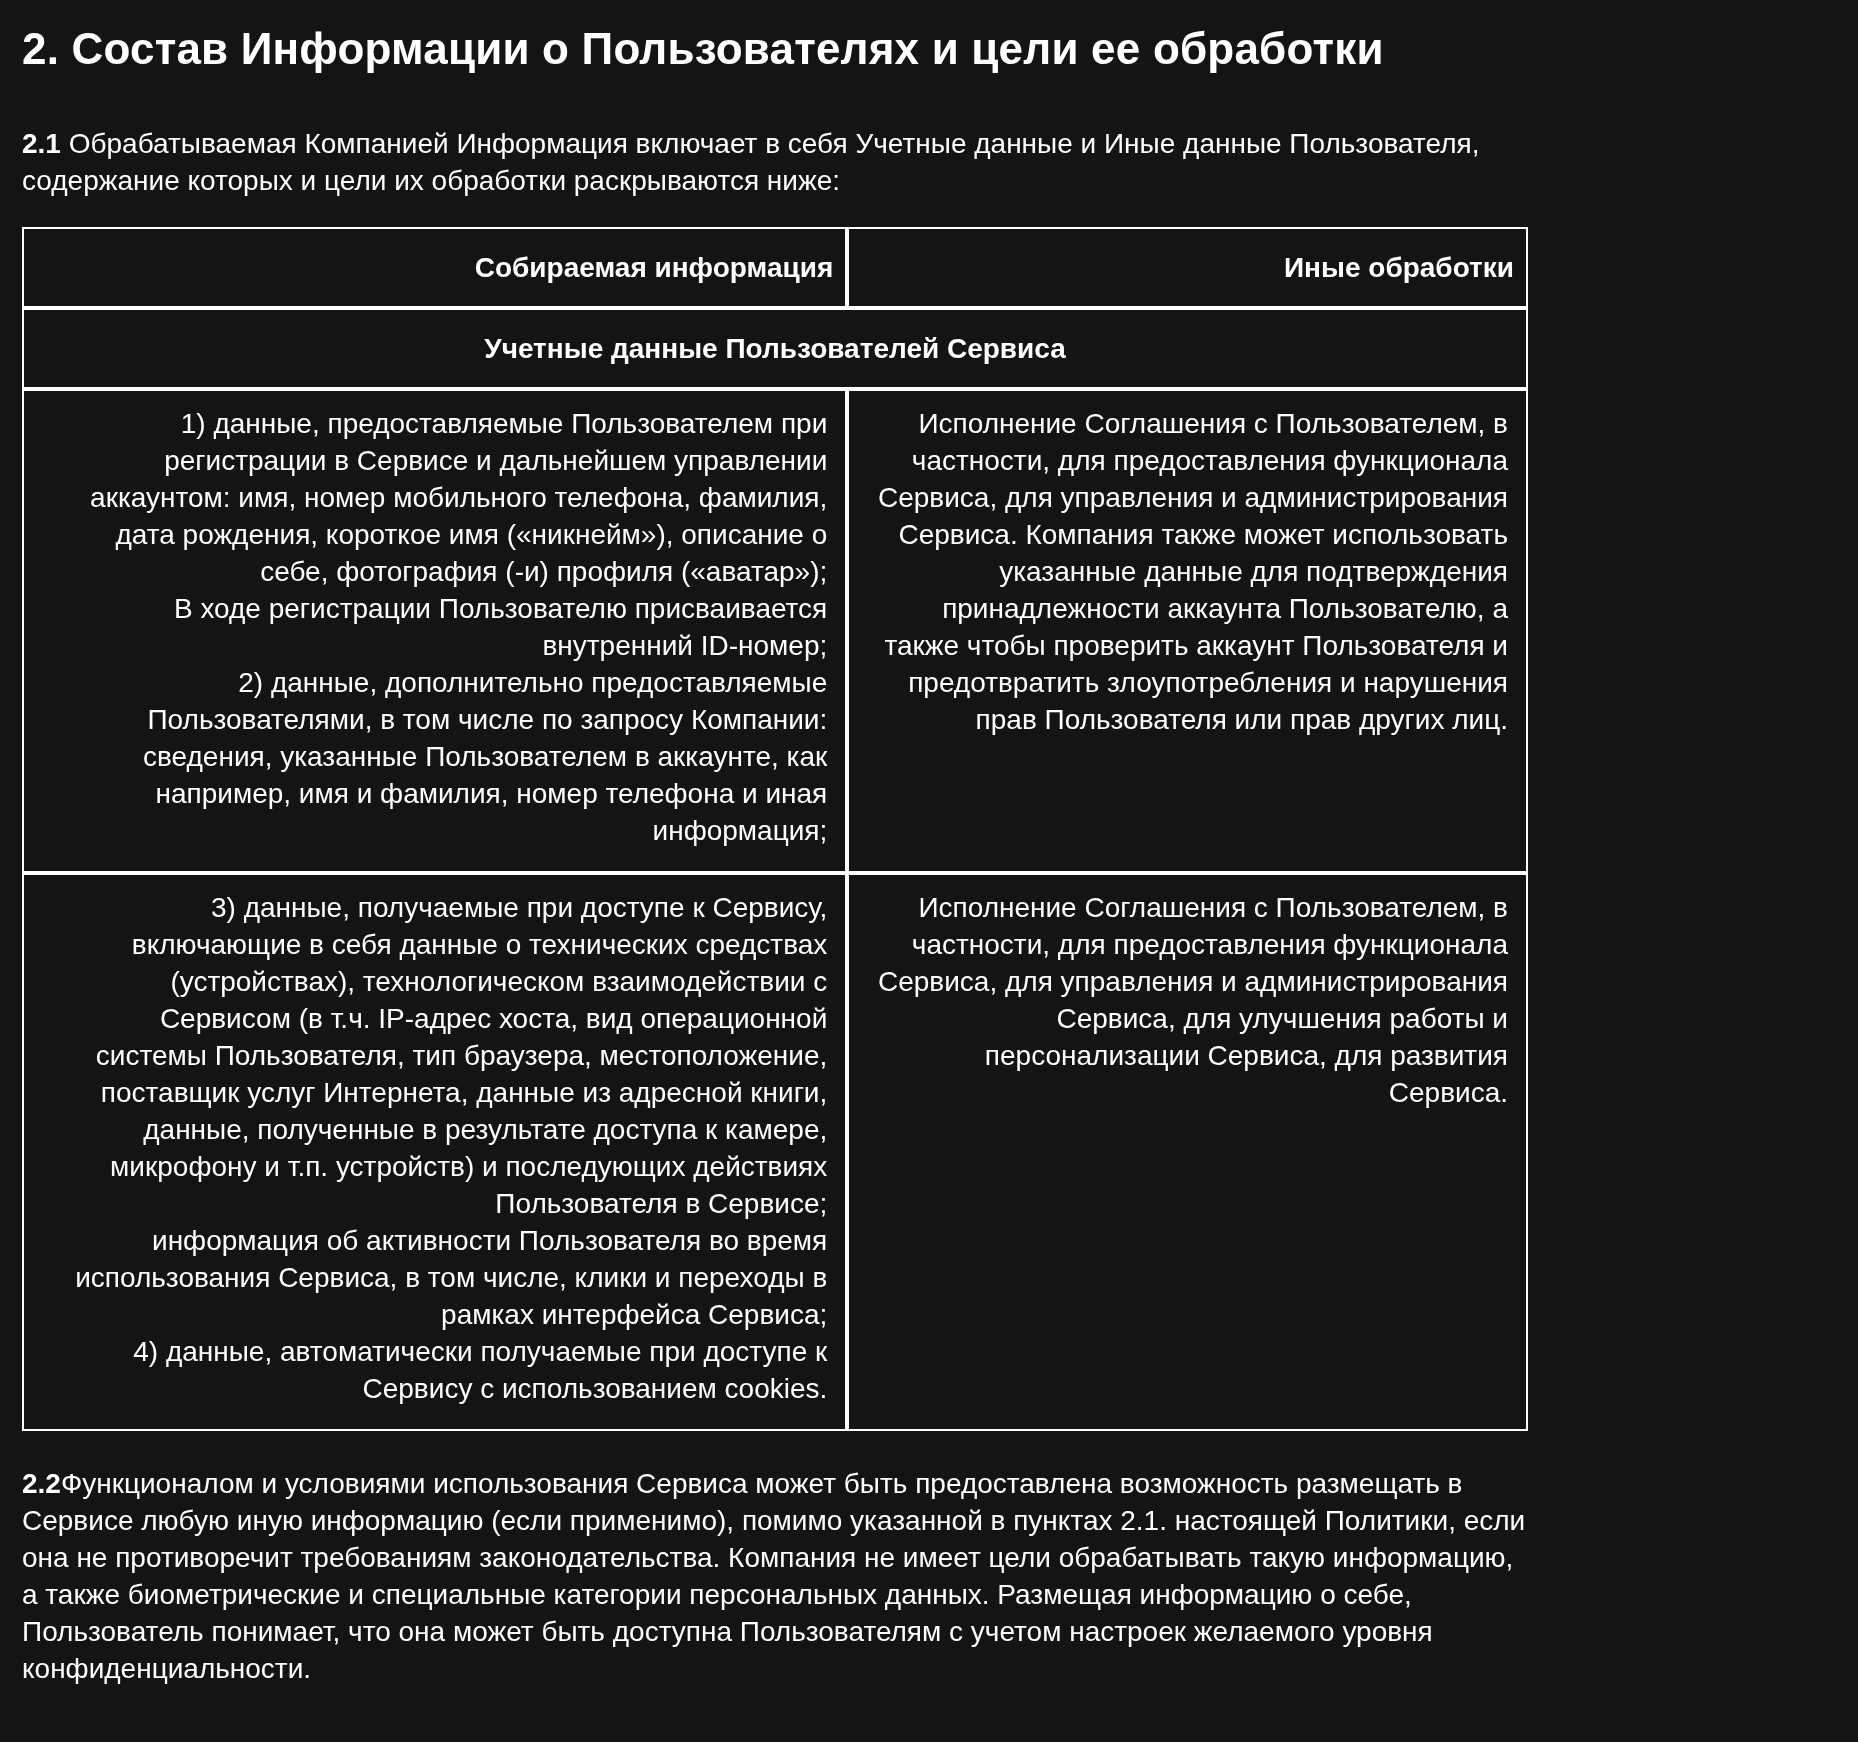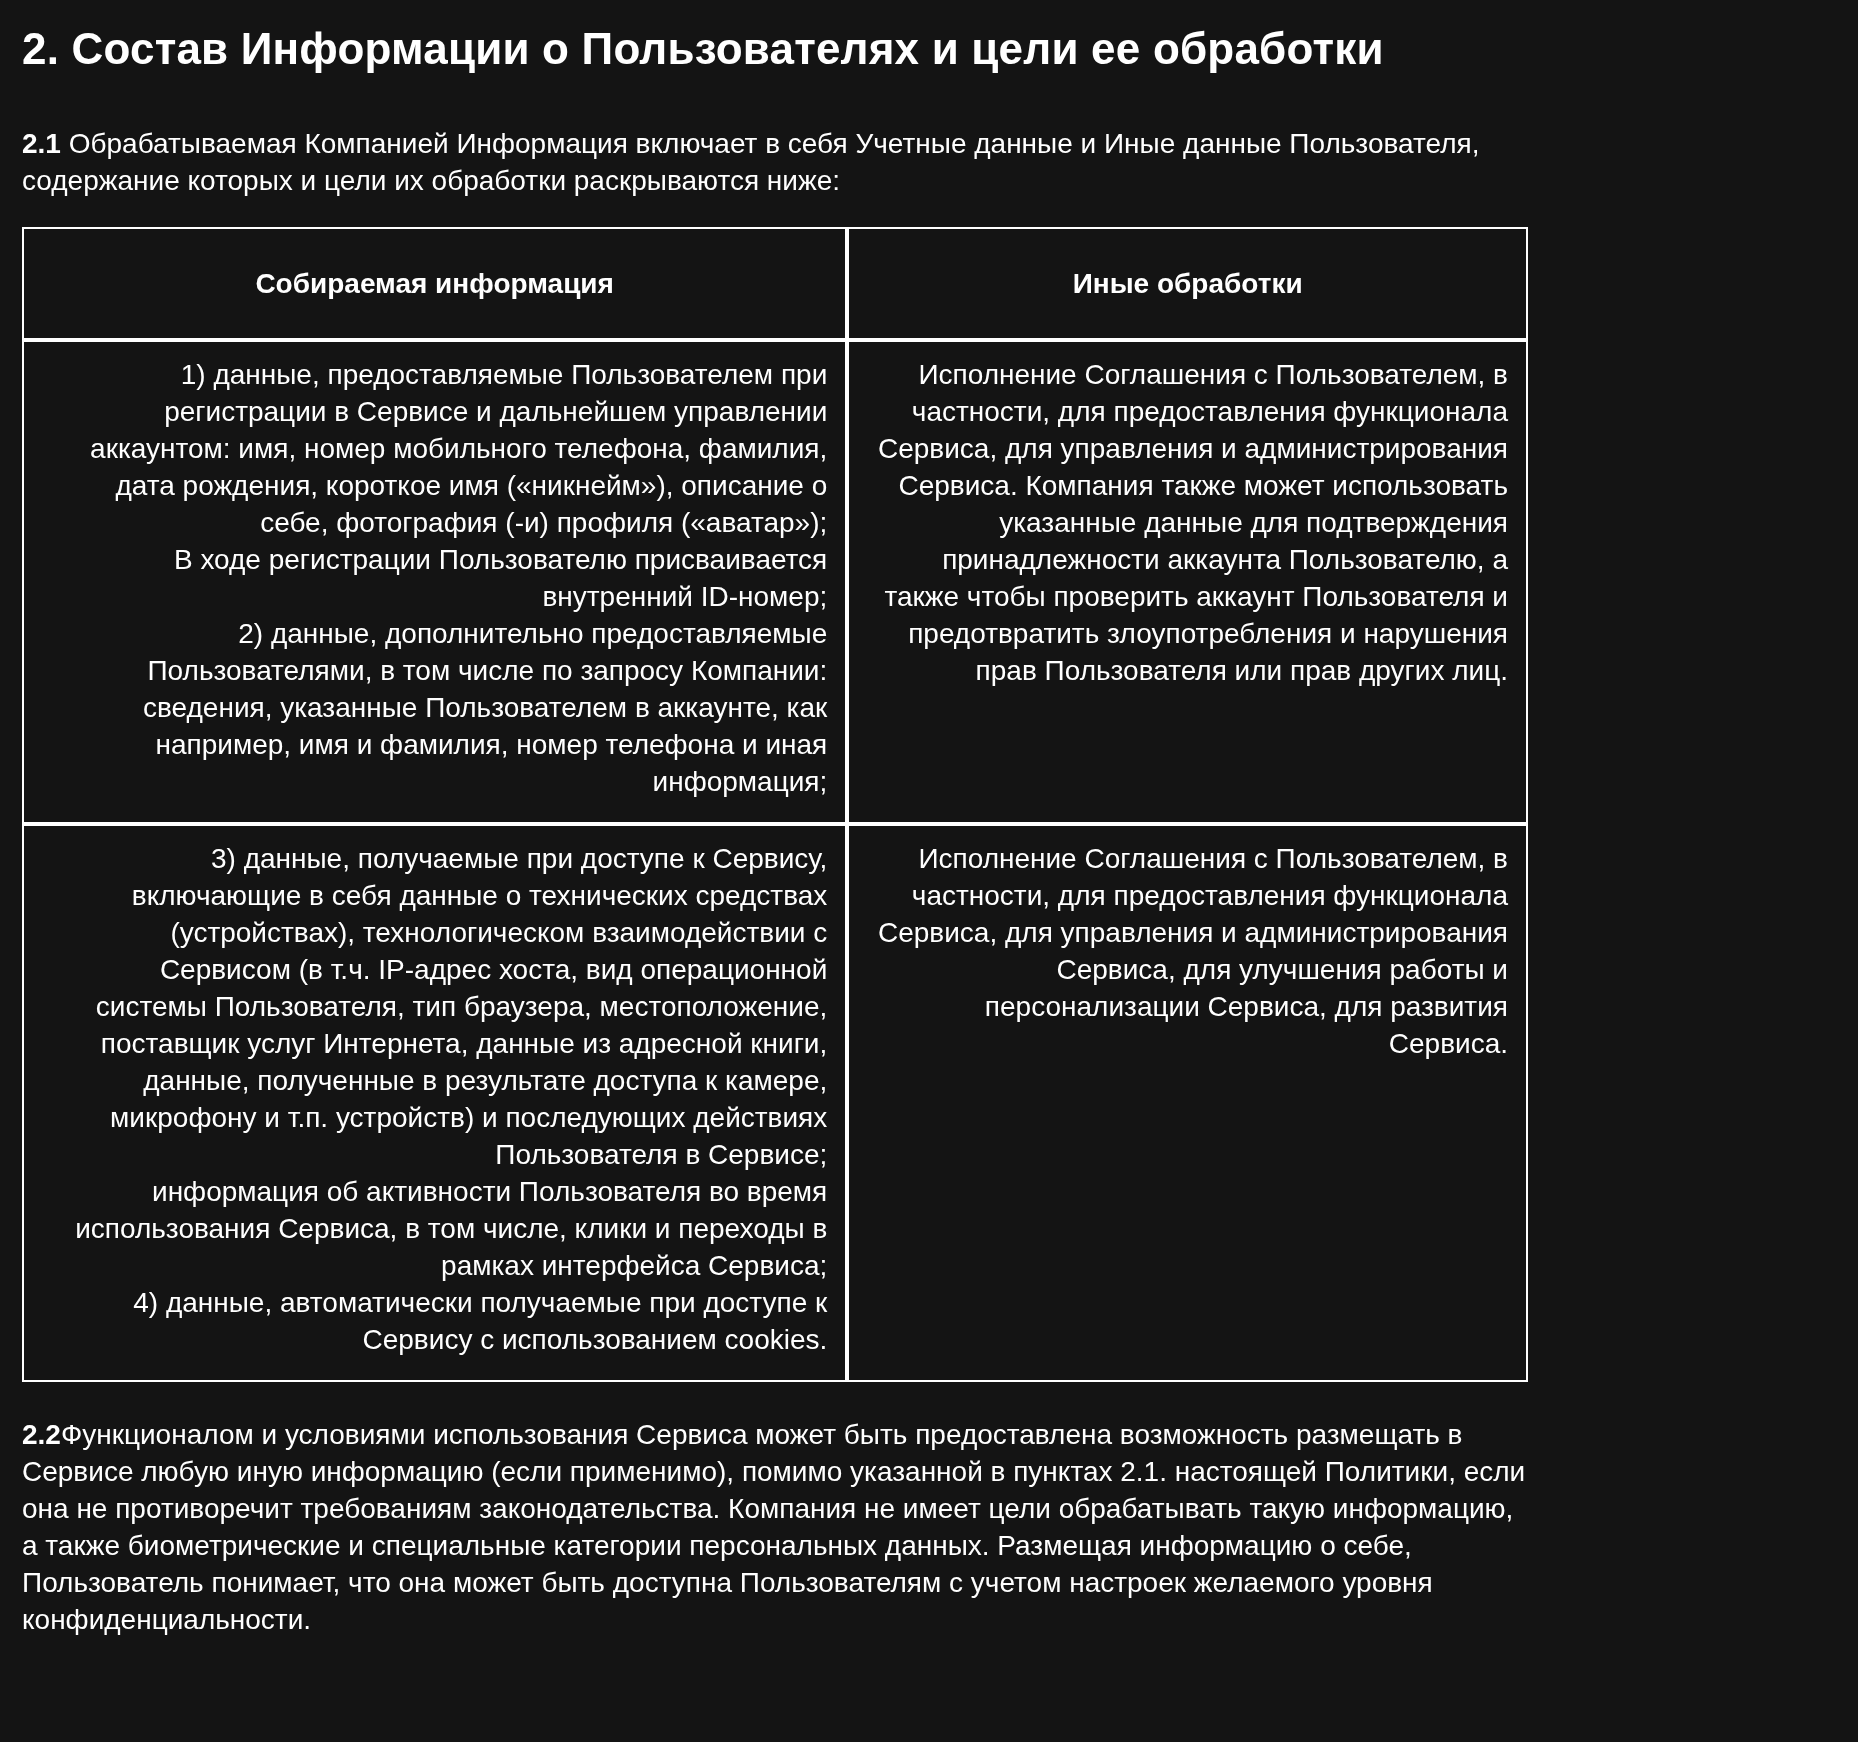--- a/index.html
+++ b/index.html
@@ -50,8 +50,8 @@
   .col-purpose { width: 45.2%; }
   tr.head-row th {
     font-weight: bold;
-    text-align: center;
-    padding: 36px 12px;
+    text-align: right;
+    padding: 20px 12px;
   }
   tr.section-row td {
     font-weight: bold;

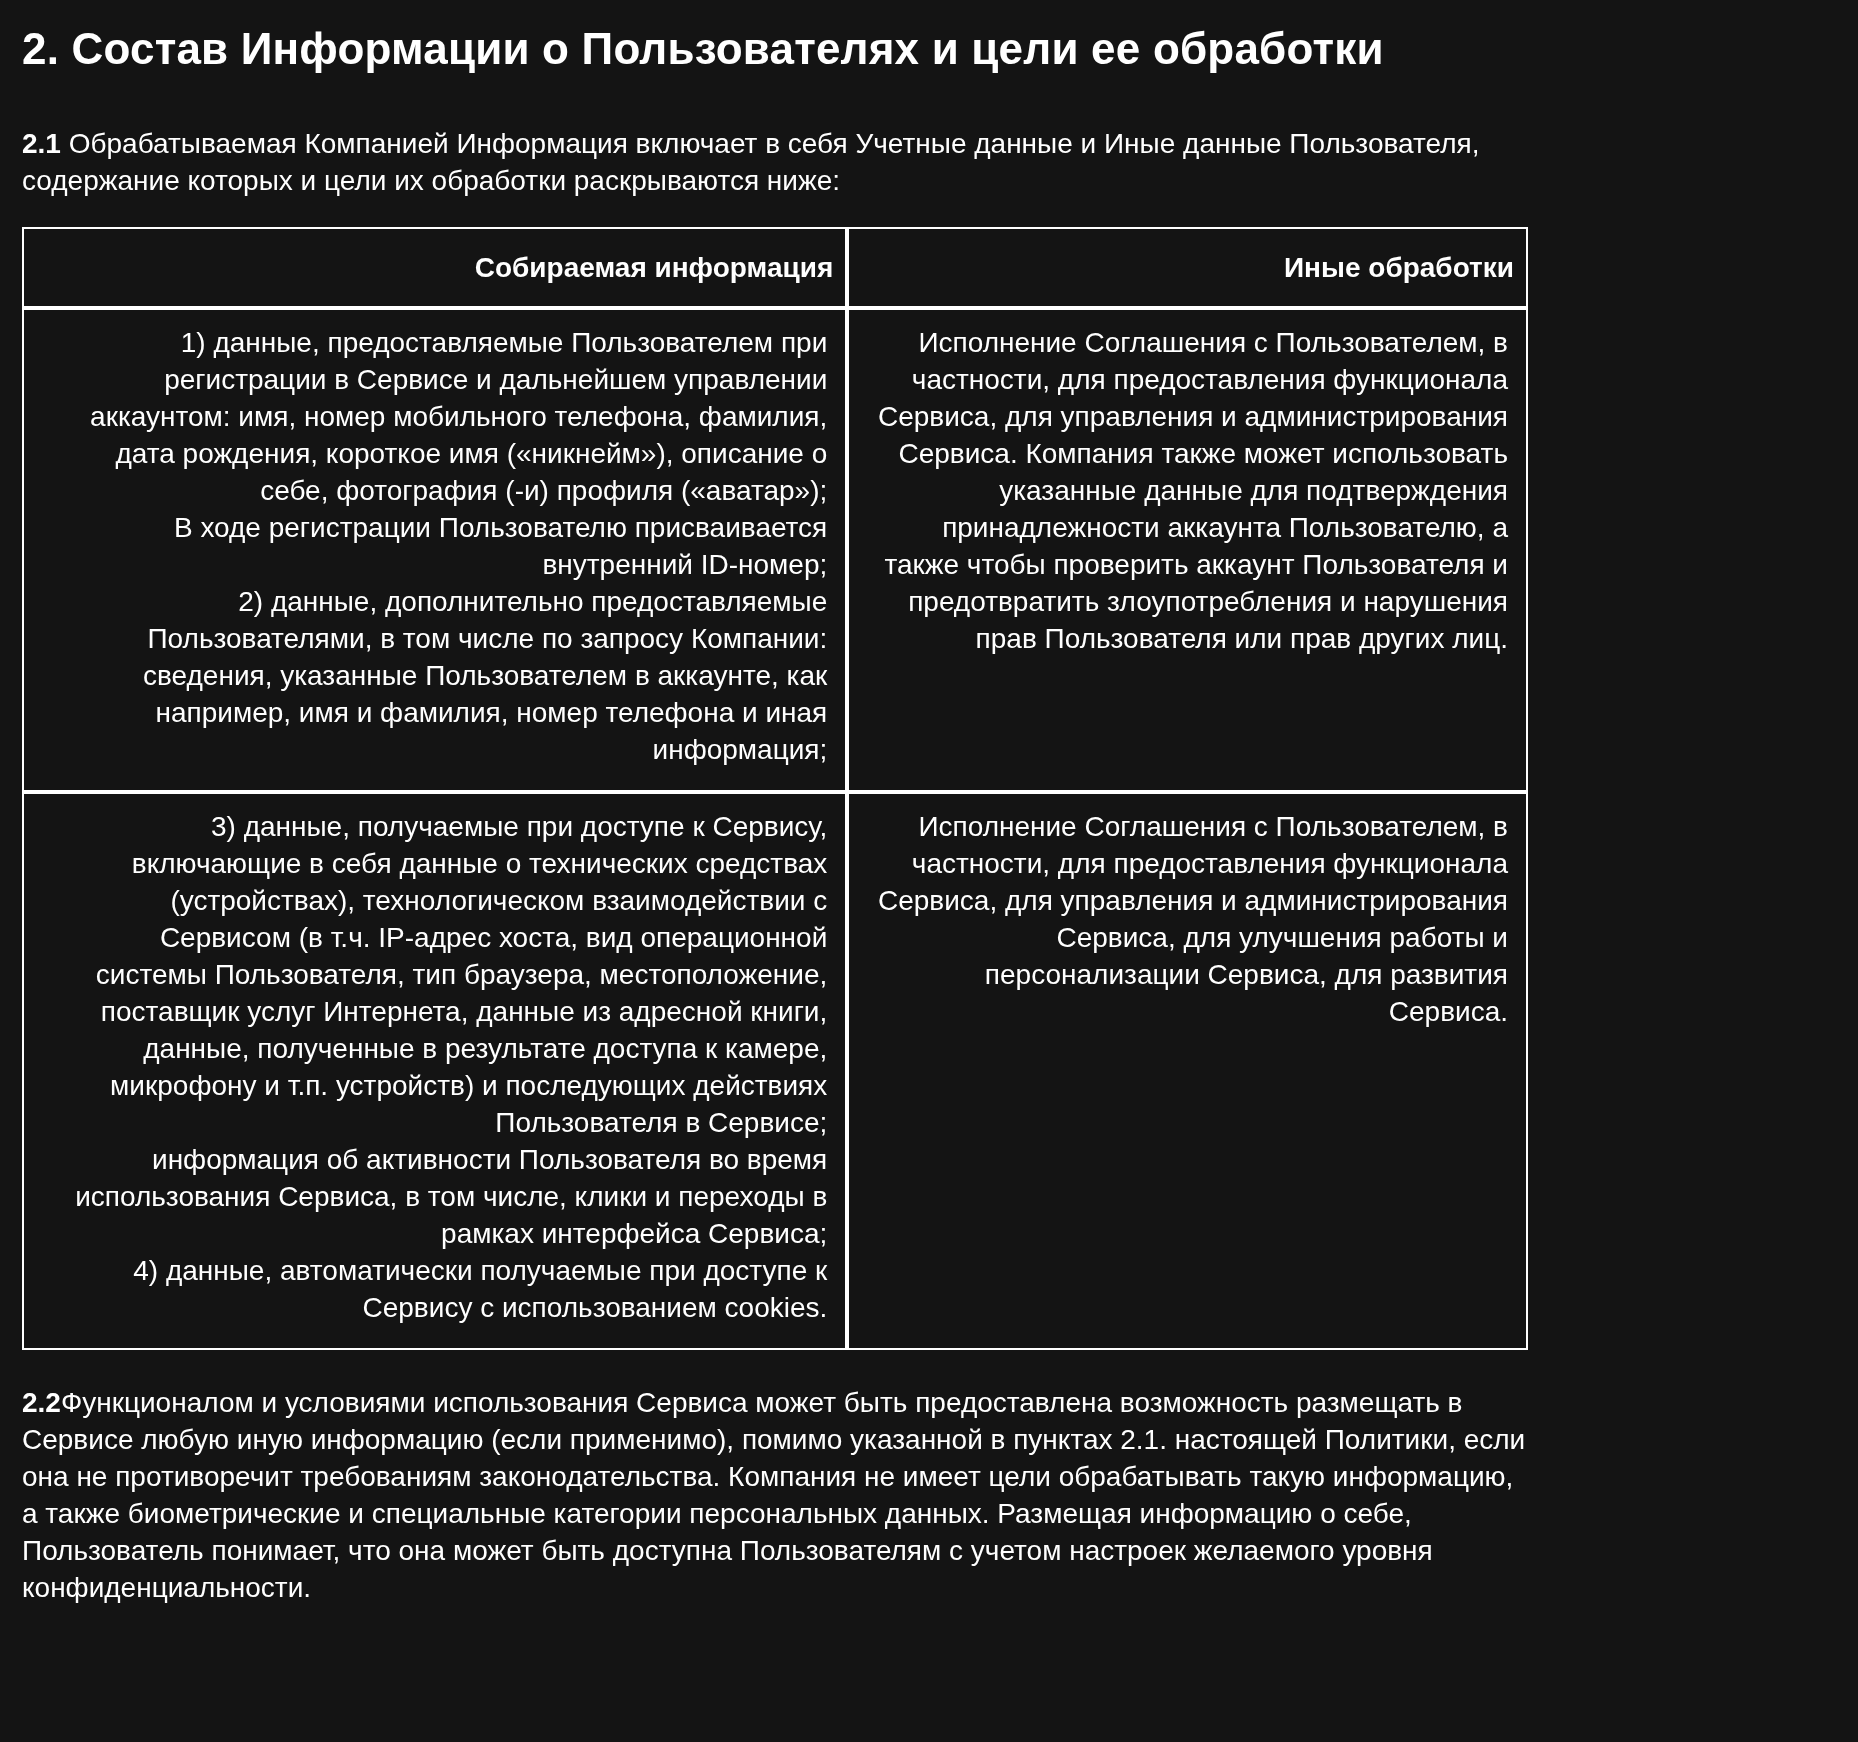--- a/index.html
+++ b/index.html
@@ -85,6 +85,9 @@
         <th>Иные обработки</th>
       </tr>
 
+      <tr class="section-row">
+        <td colspan="2">Учетные данные Пользователей Сервиса</td>
+      </tr>
       <tr class="body-row">
         <td>1) данные, предоставляемые Пользователем при регистрации в Сервисе и дальнейшем управлении аккаунтом: имя, номер мобильного телефона, фамилия, дата рождения, короткое имя («никнейм»), описание о себе, фотография (-и) профиля («аватар»);
 В ходе регистрации Пользователю присваивается внутренний ID-номер;

